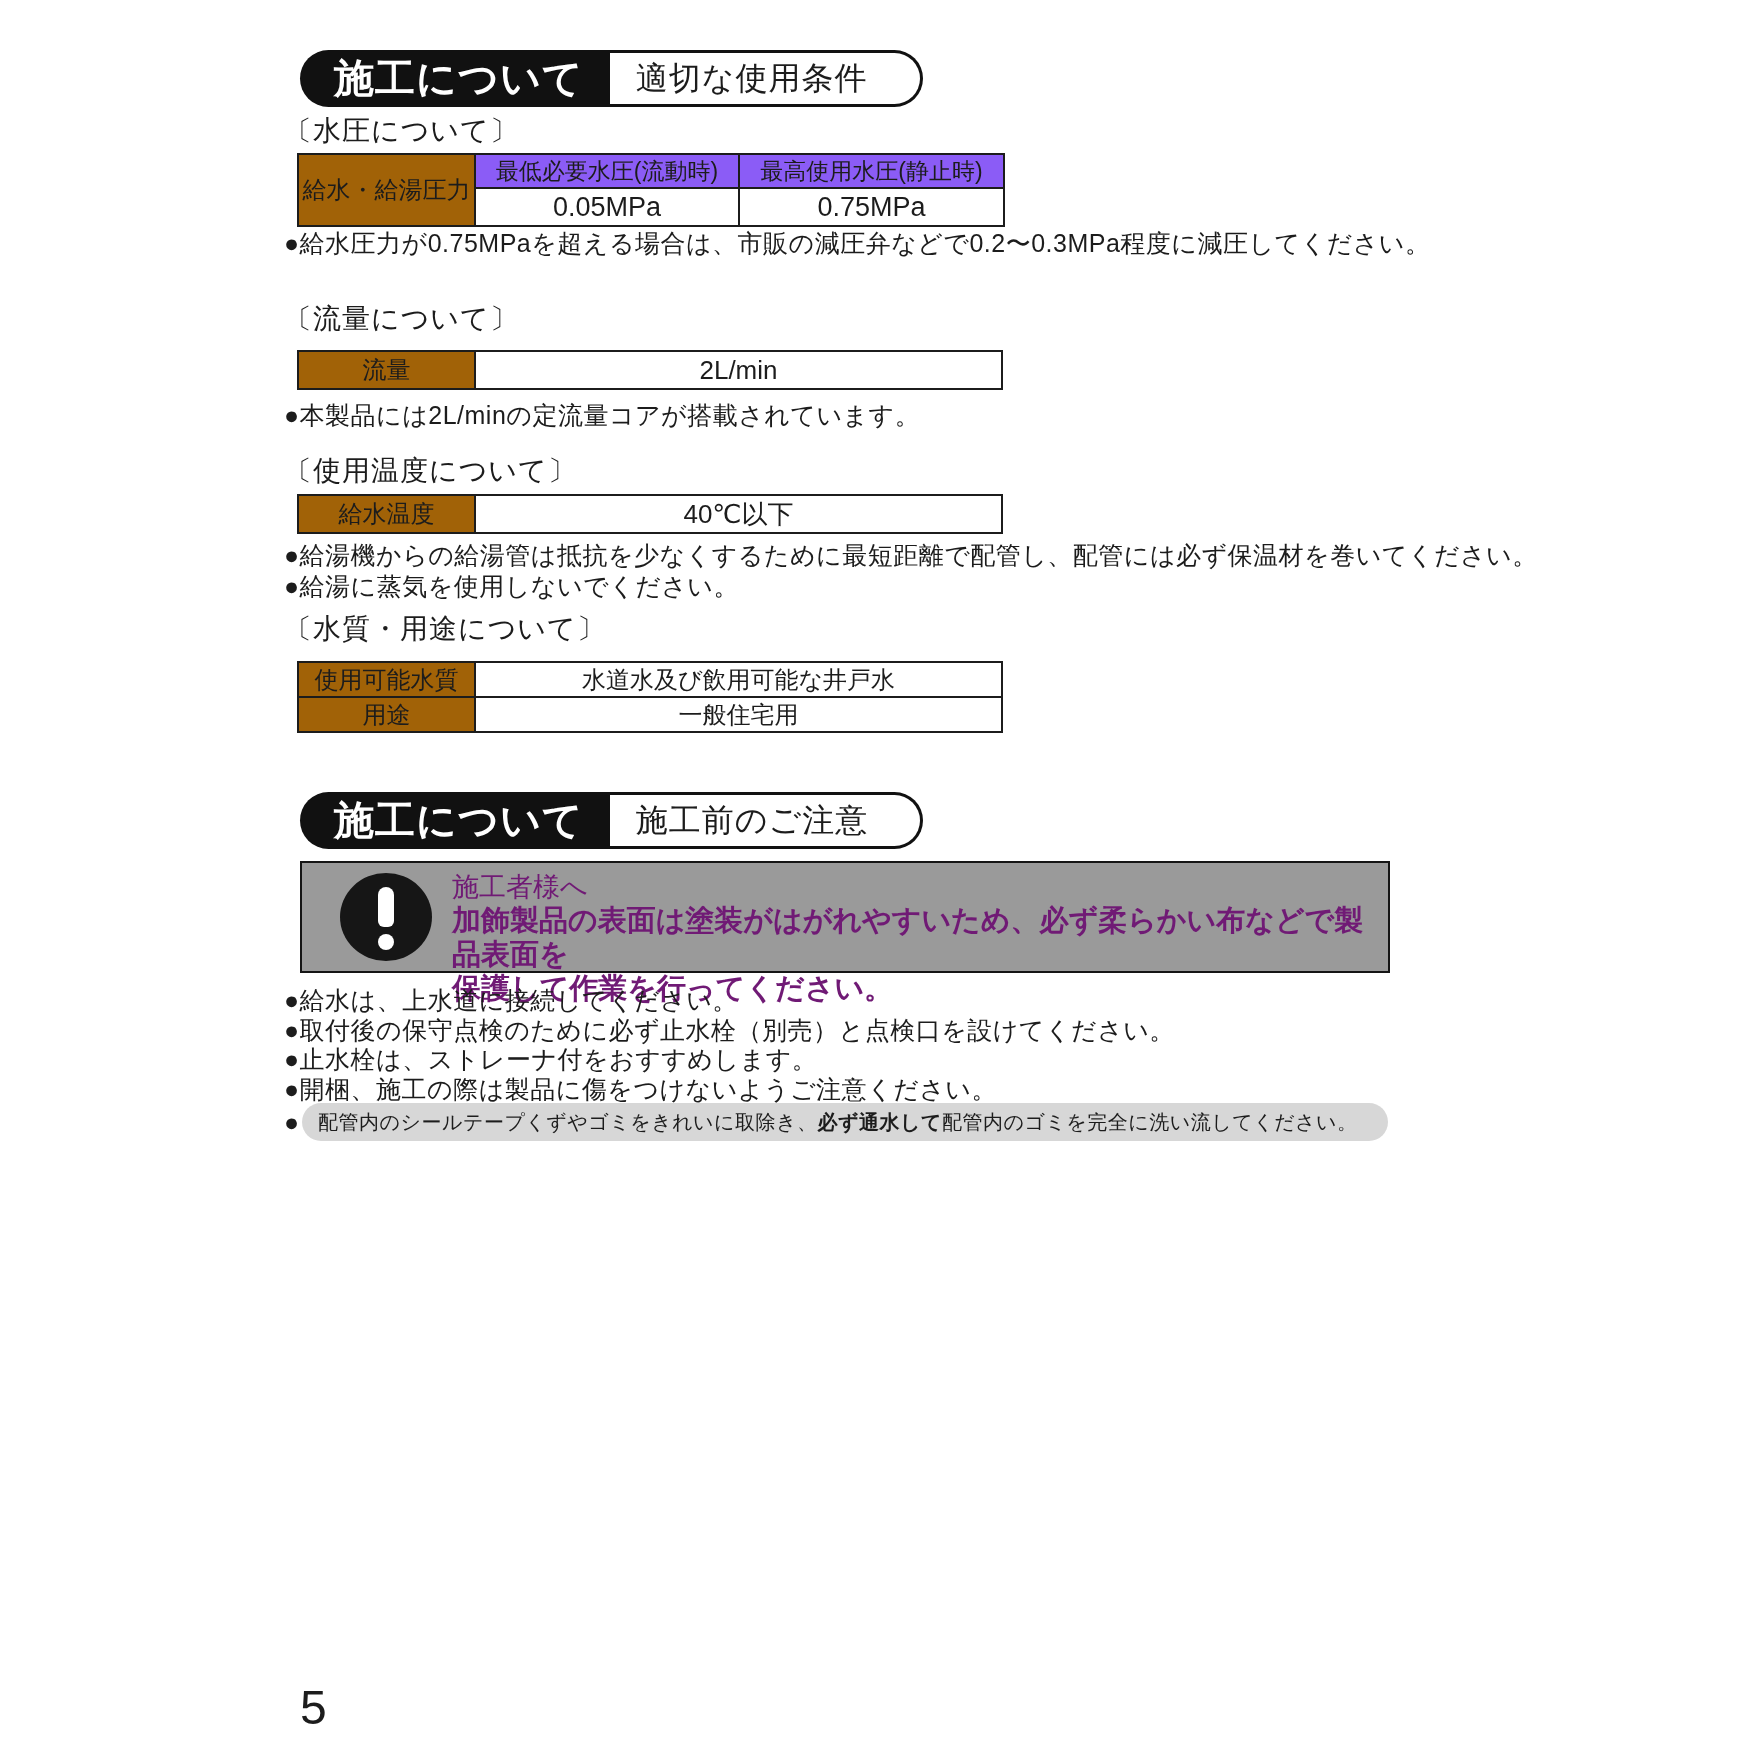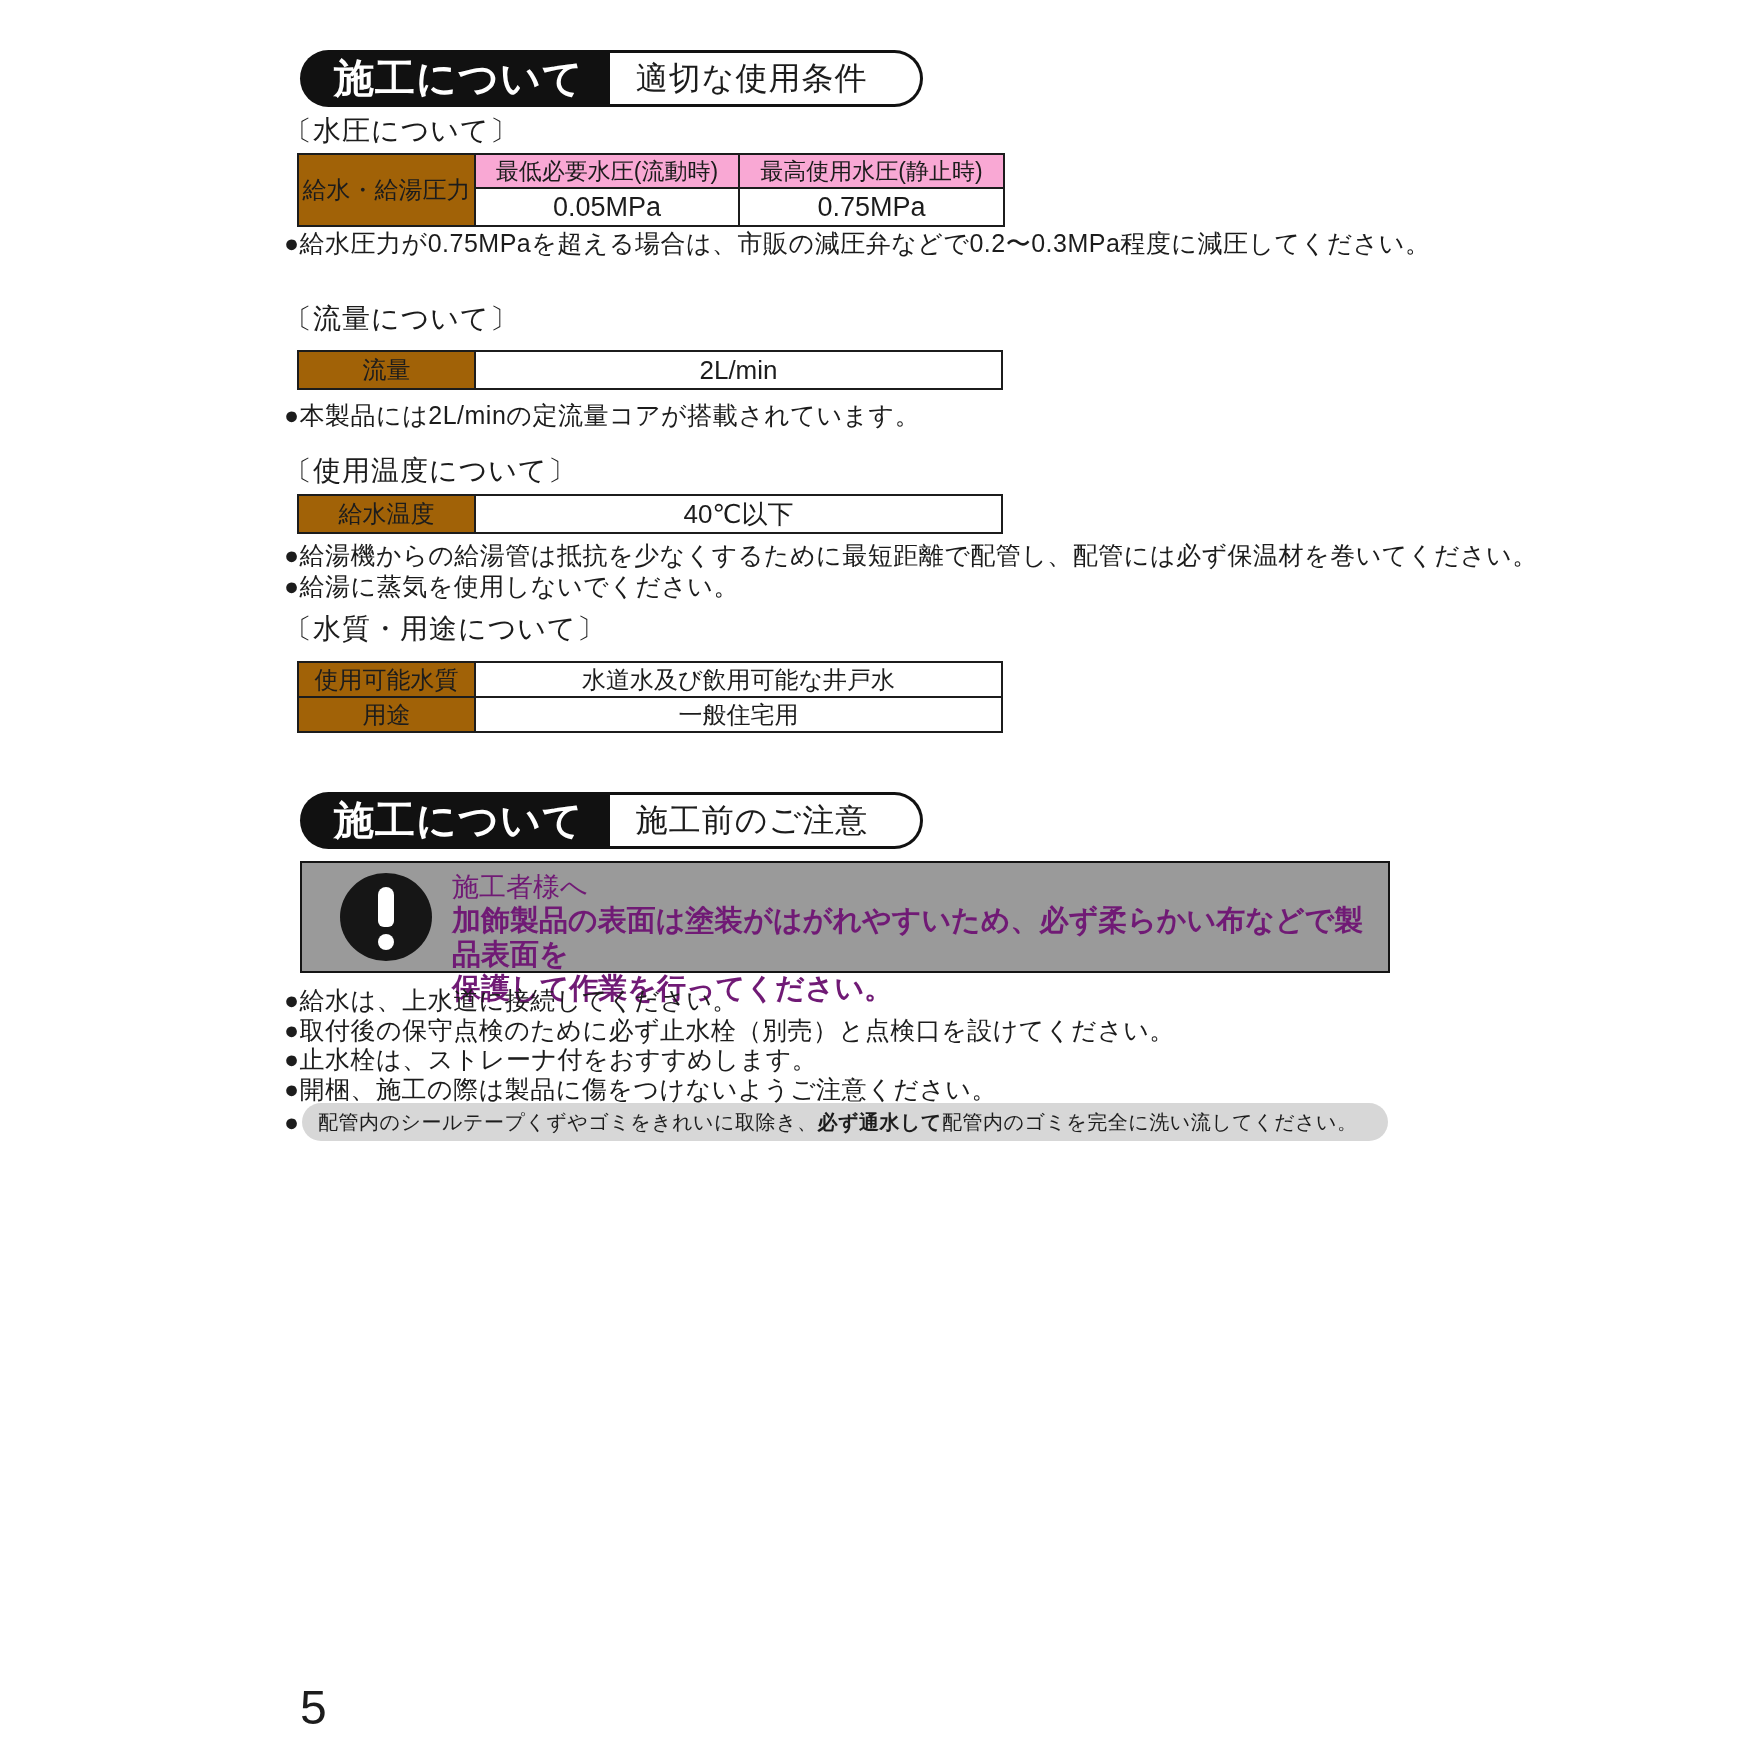--- a/index.html
+++ b/index.html
@@ -33,7 +33,7 @@
     padding:0;overflow:hidden;
   }
   td.lab{background:#a16207;font-size:24px;}
-  td.hed{background:#f9a8d4;font-size:23px;}
+  td.hed{background:#8b5cf6;font-size:23px;}
   td.val{background:#fff;font-size:27px;}
 
   

